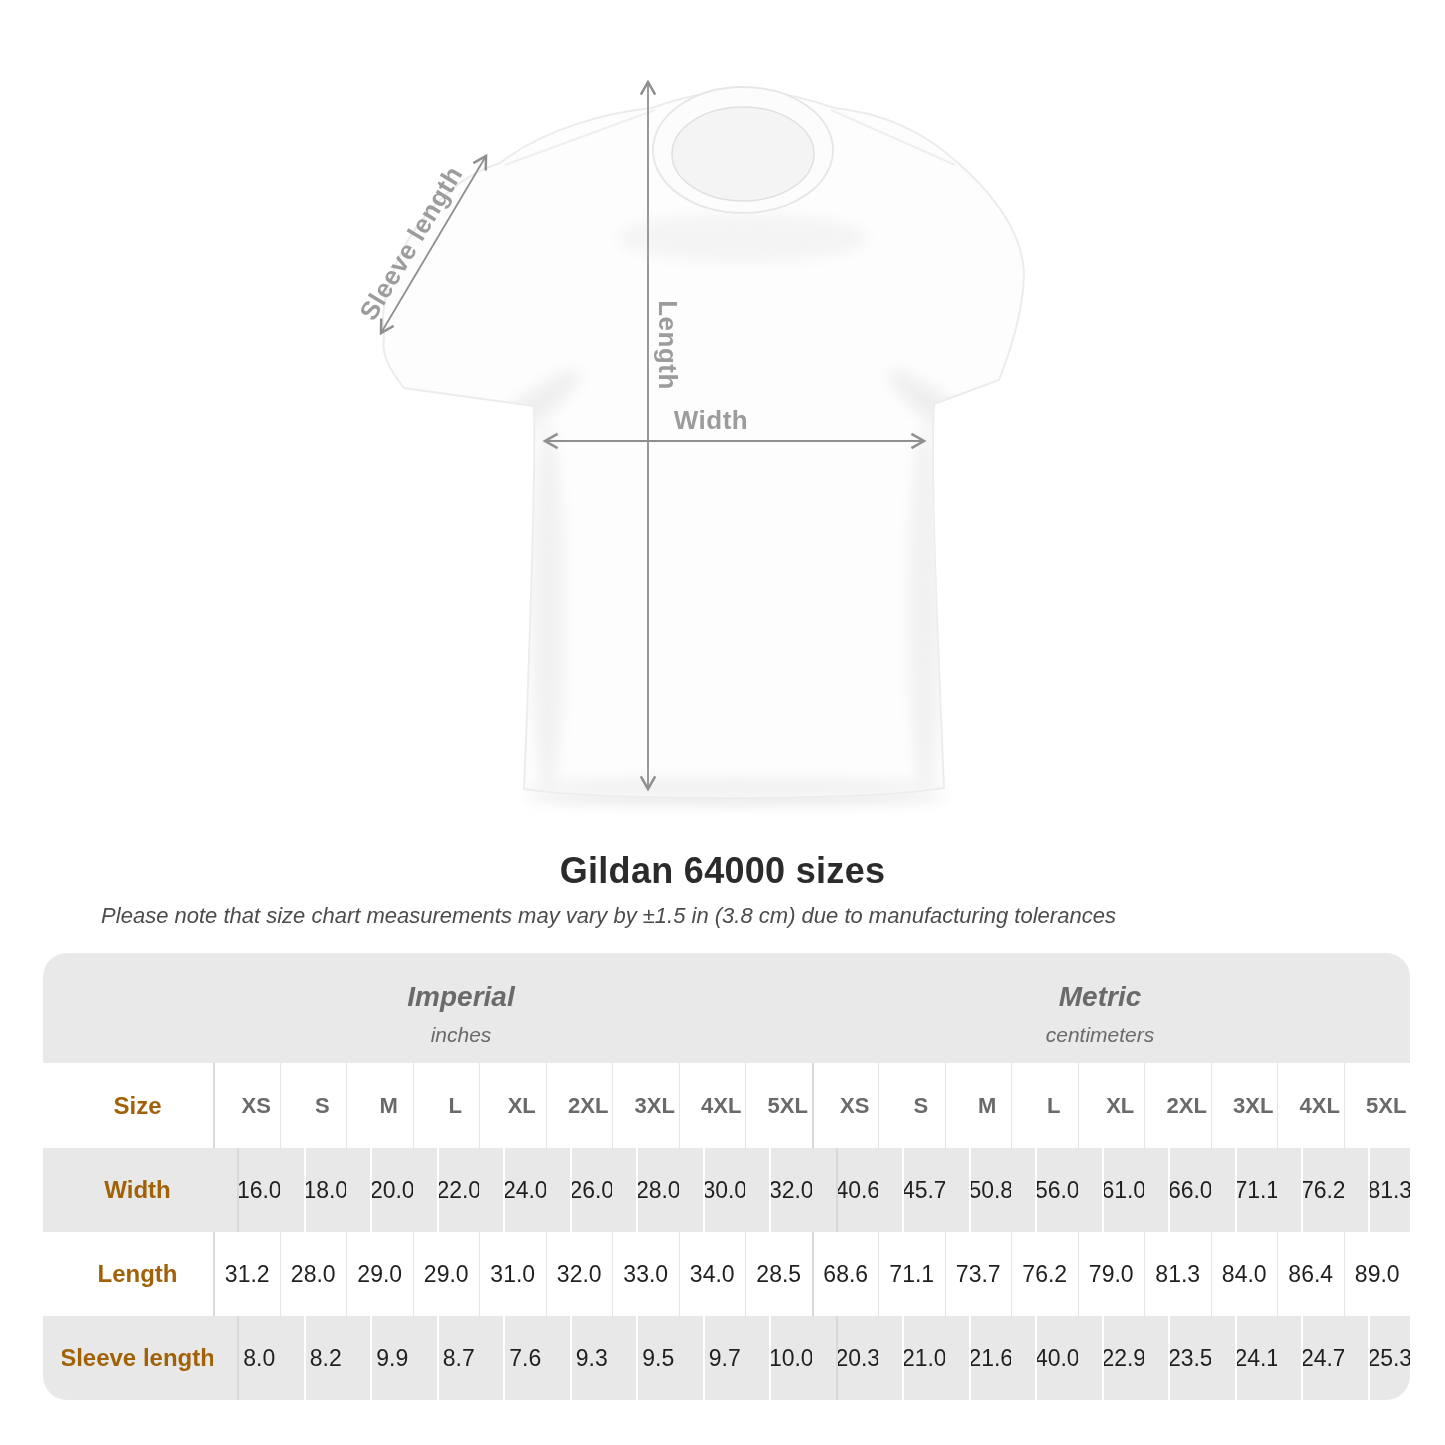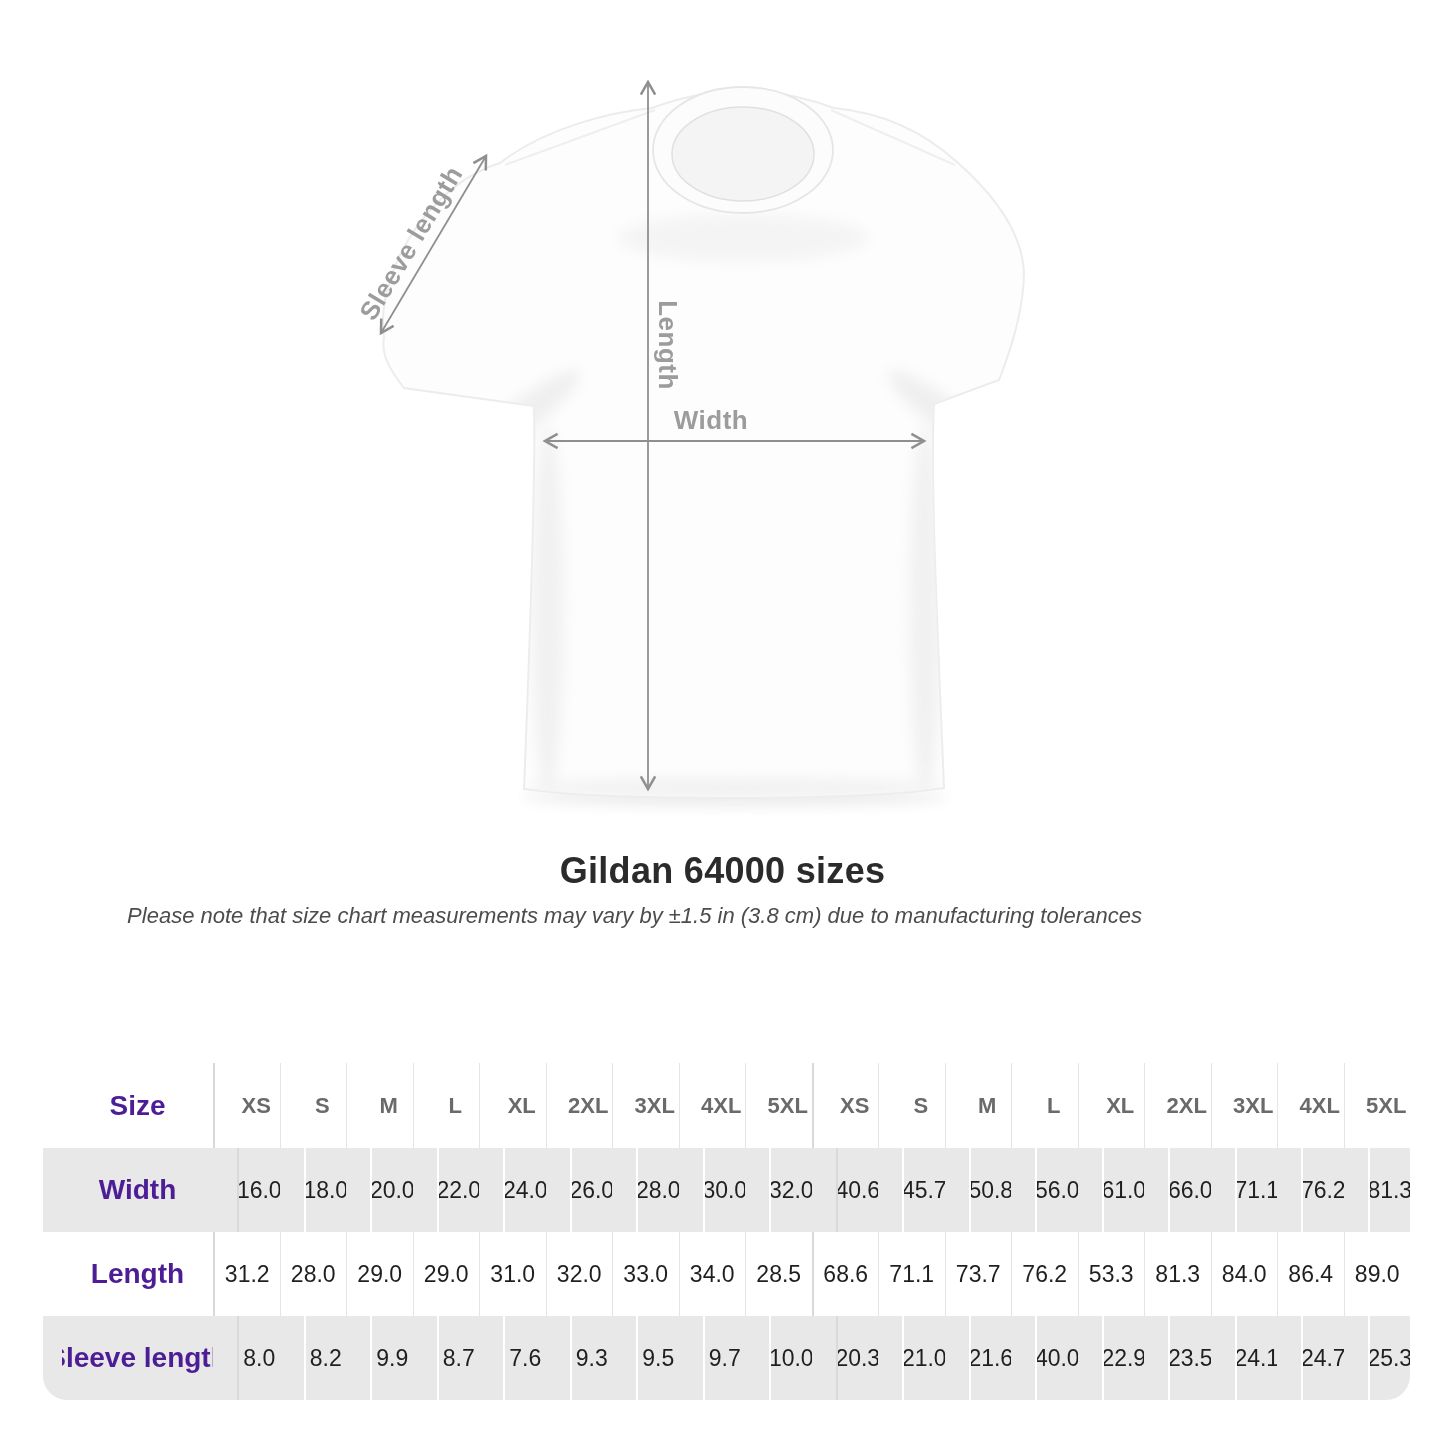--- a/index.html
+++ b/index.html
@@ -22,7 +22,7 @@
   }
   #subtitle{
     left:0;top:903px;width:1217px;text-align:center;
-    font-size:22px;font-style:italic;color:#4c4c4c;margin-left:26px;
+    font-size:22px;font-style:italic;color:#4c4c4c;
   }
   
   #size-table{

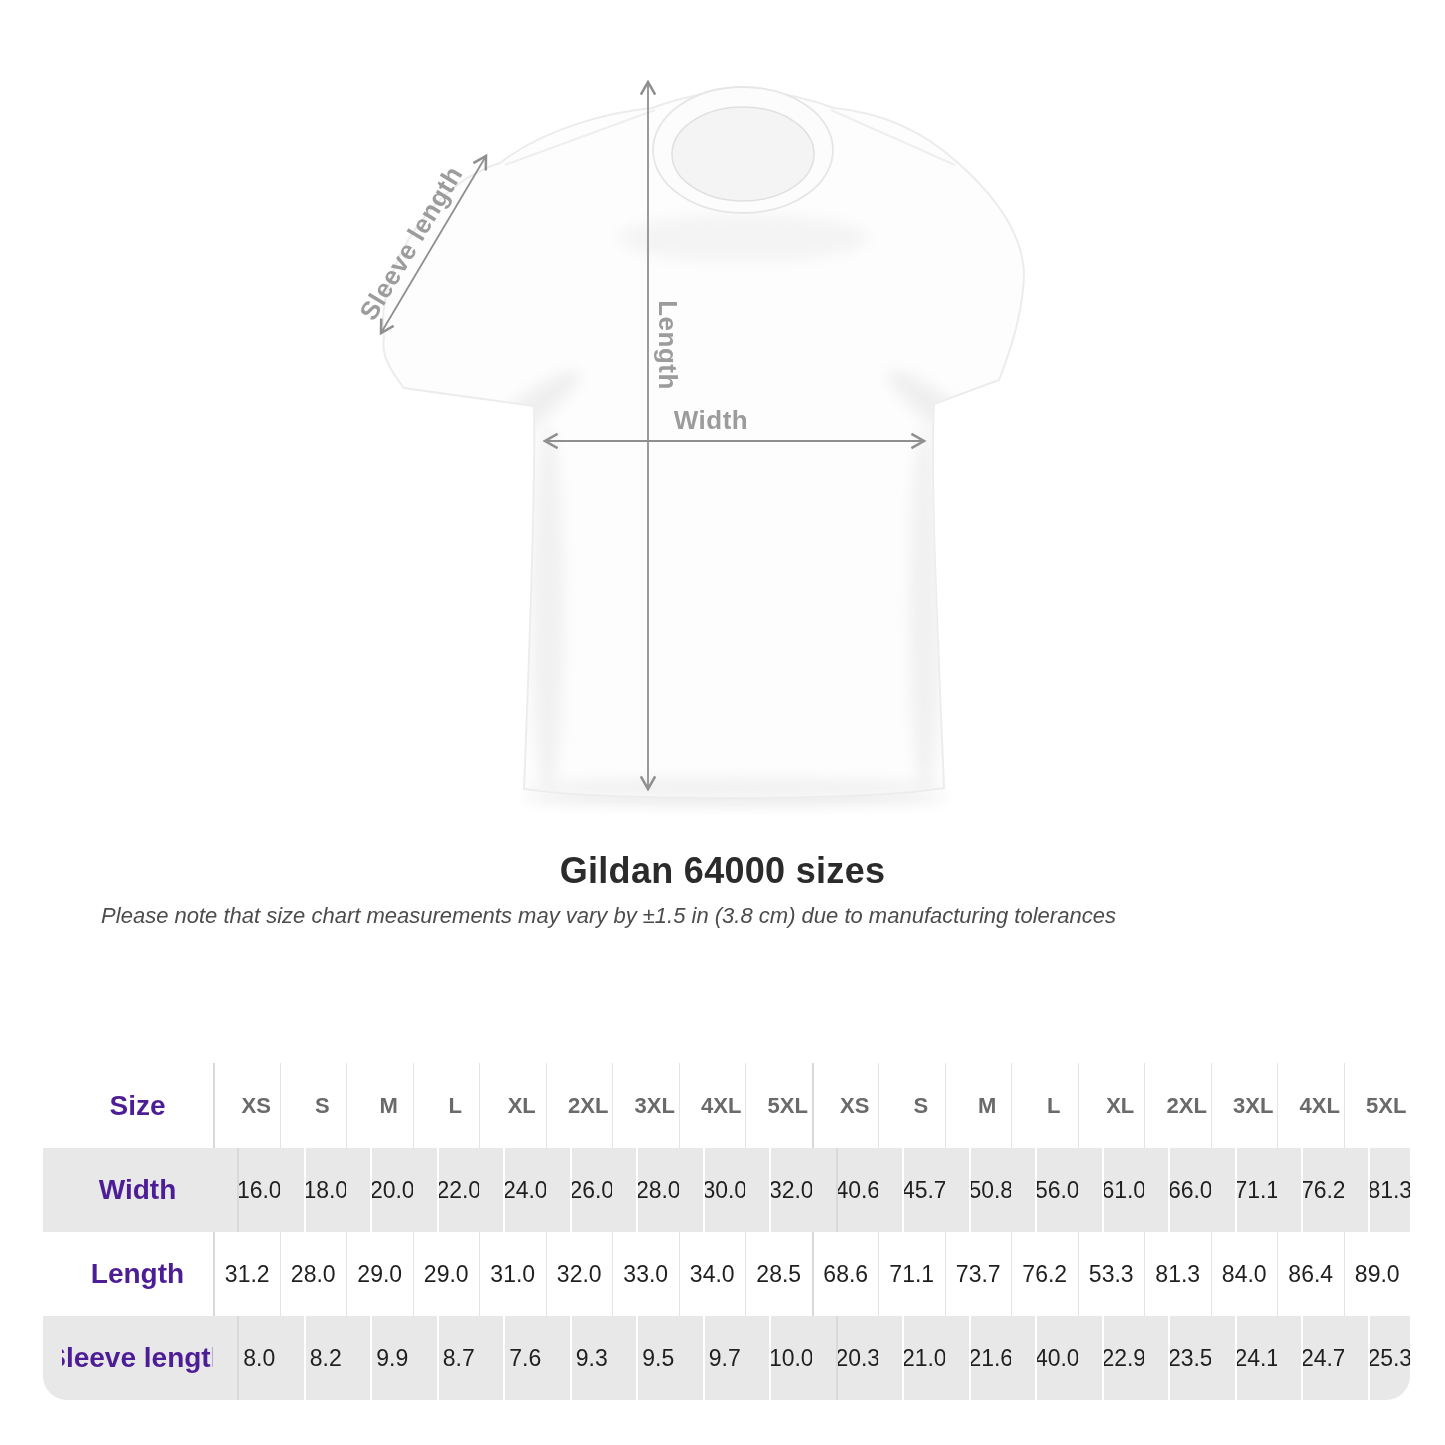--- a/index.html
+++ b/index.html
@@ -113,6 +113,16 @@
 <div id="subtitle" class="abs">Please note that size chart measurements may vary by ±1.5 in (3.8 cm) due to manufacturing tolerances</div>
 
 <div id="size-table" class="abs">
+  <div id="band">
+    <div class="sec" id="sec-imperial">
+      <div class="sec-title">Imperial</div>
+      <div class="sec-sub">inches</div>
+    </div>
+    <div class="sec" id="sec-metric">
+      <div class="sec-title">Metric</div>
+      <div class="sec-sub">centimeters</div>
+    </div>
+  </div>
   <div id="table-rows">
       <div class="trow row-size row-white">
         <div class="cell lbl">Size</div>

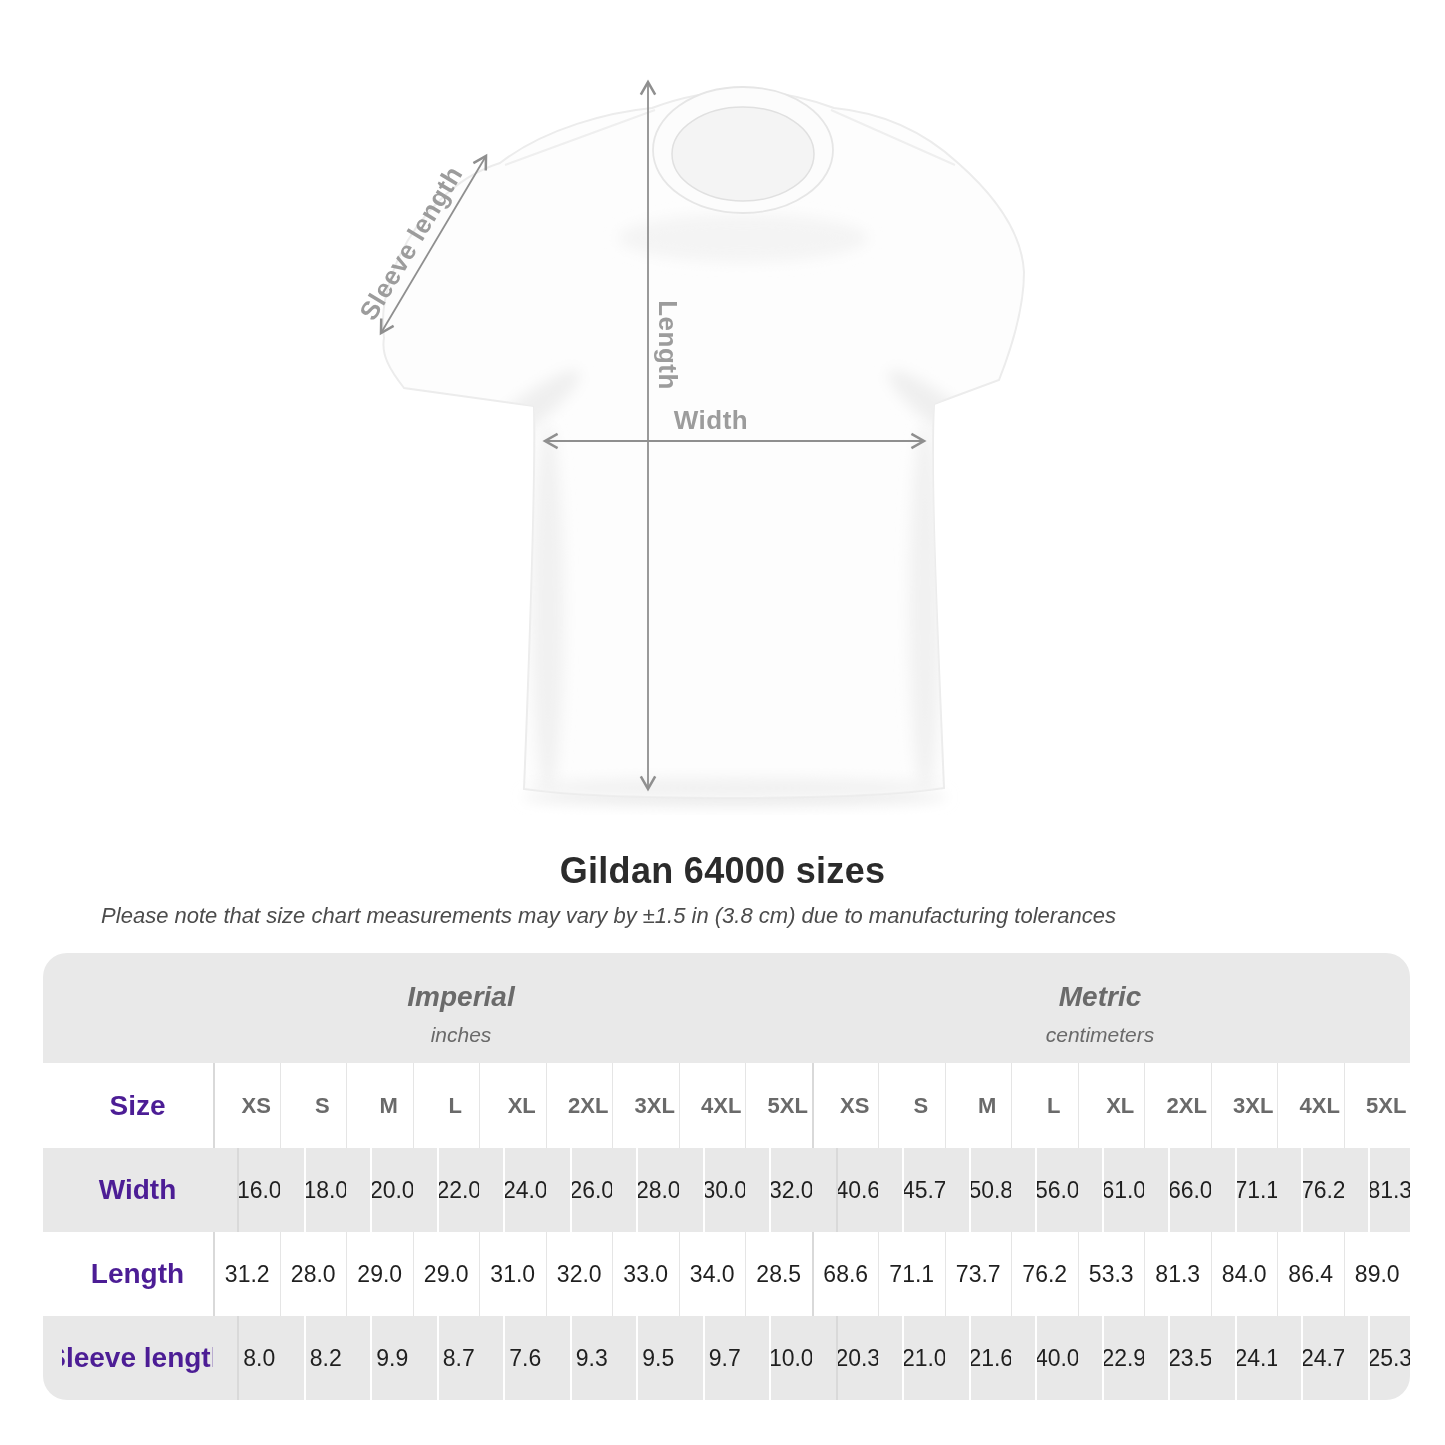--- a/index.html
+++ b/index.html
@@ -54,7 +54,7 @@
   .row-white .cell.d{border-left:1px solid #e5e5e5;}
   .row-gray  .cell.d{border-left:2px solid #ffffff;margin-left:24px;}
   .trow .cell.strong{border-left:2px solid #d9d9d9;}
-  .cell.lbl{font-weight:bold;font-size:28px;color:#4c1d95;margin-left:19px;}
+  .cell.lbl{font-weight:bold;font-size:24px;color:#a16207;margin-left:19px;}
   .cell.hdr{font-weight:bold;font-size:22px;color:#6a6a6a;padding-left:18px;}
   .cell.val{font-size:23px;color:#1f1f1f;}
 </style>

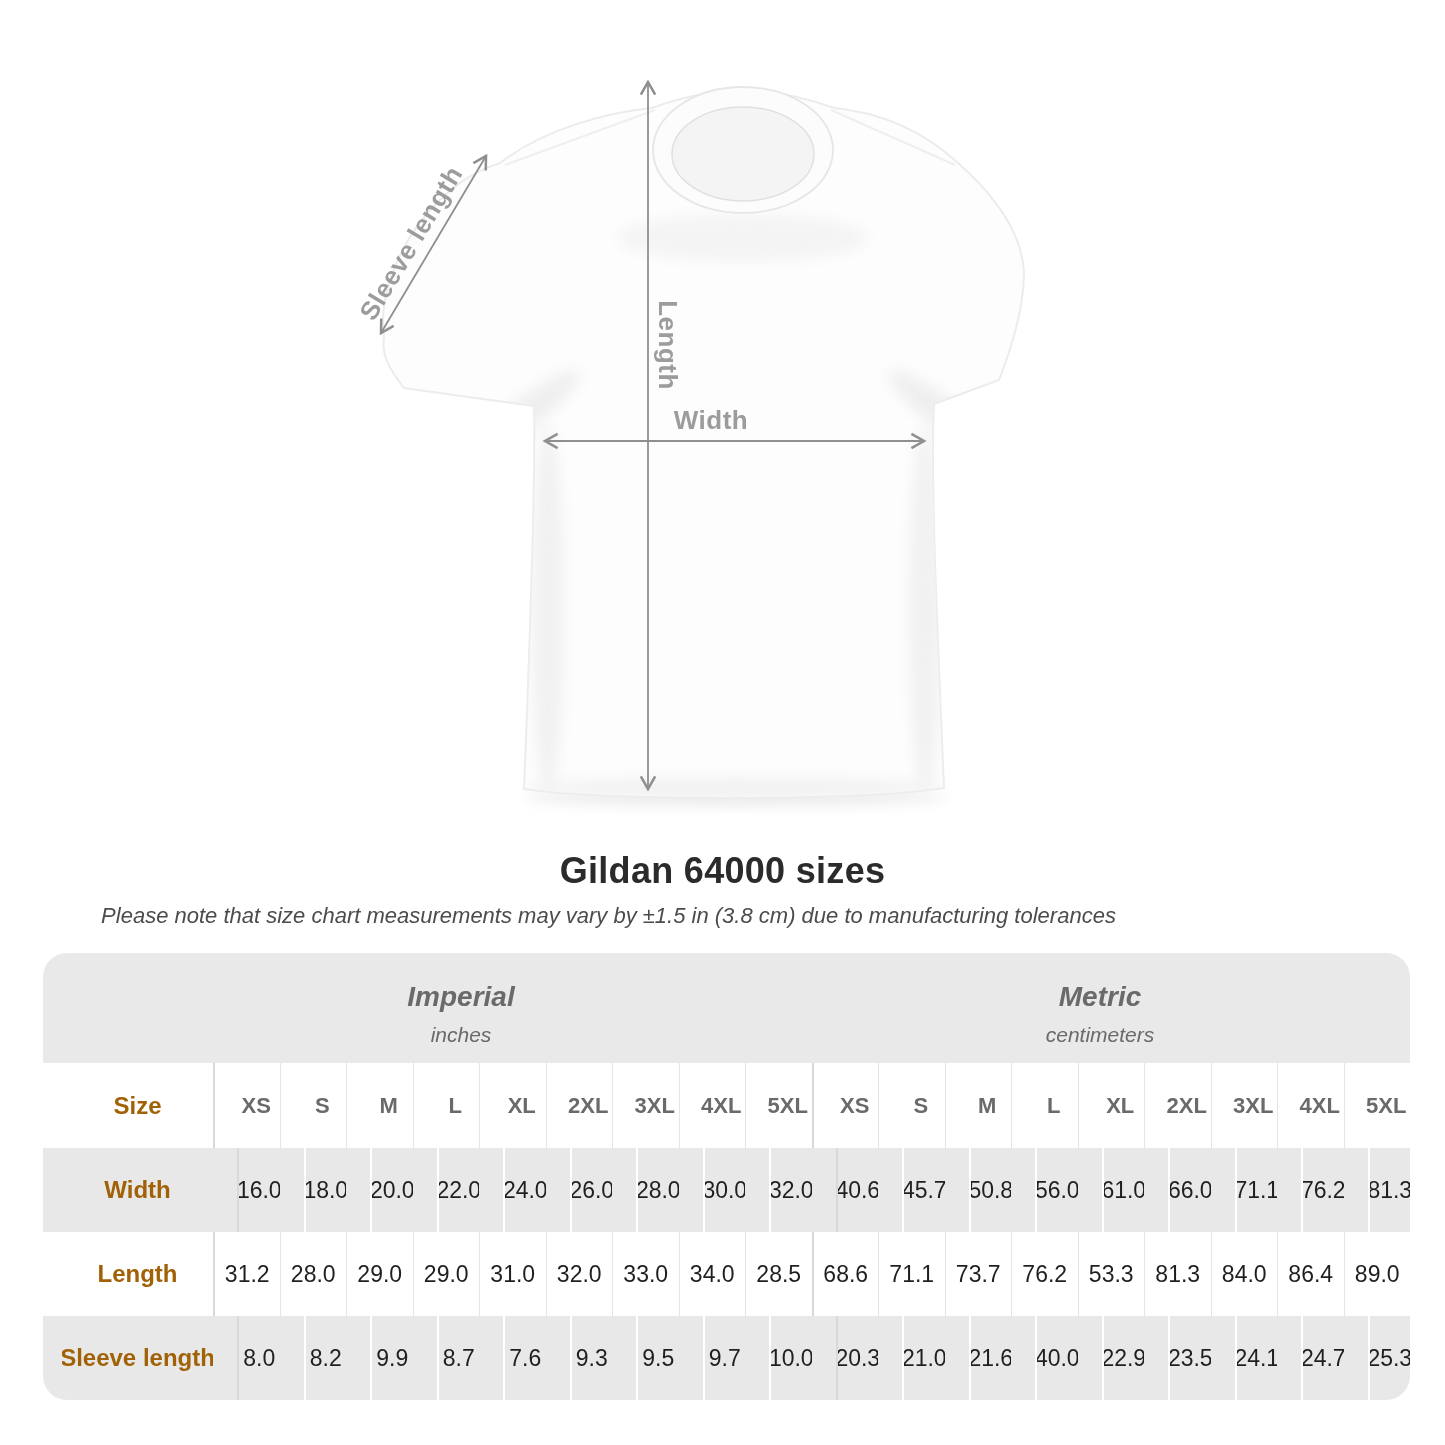--- a/index.html
+++ b/index.html
@@ -181,7 +181,7 @@
         <div class="cell val d">71.1</div>
         <div class="cell val d">73.7</div>
         <div class="cell val d">76.2</div>
-        <div class="cell val d">53.3</div>
+        <div class="cell val d">79.0</div>
         <div class="cell val d">81.3</div>
         <div class="cell val d">84.0</div>
         <div class="cell val d">86.4</div>

